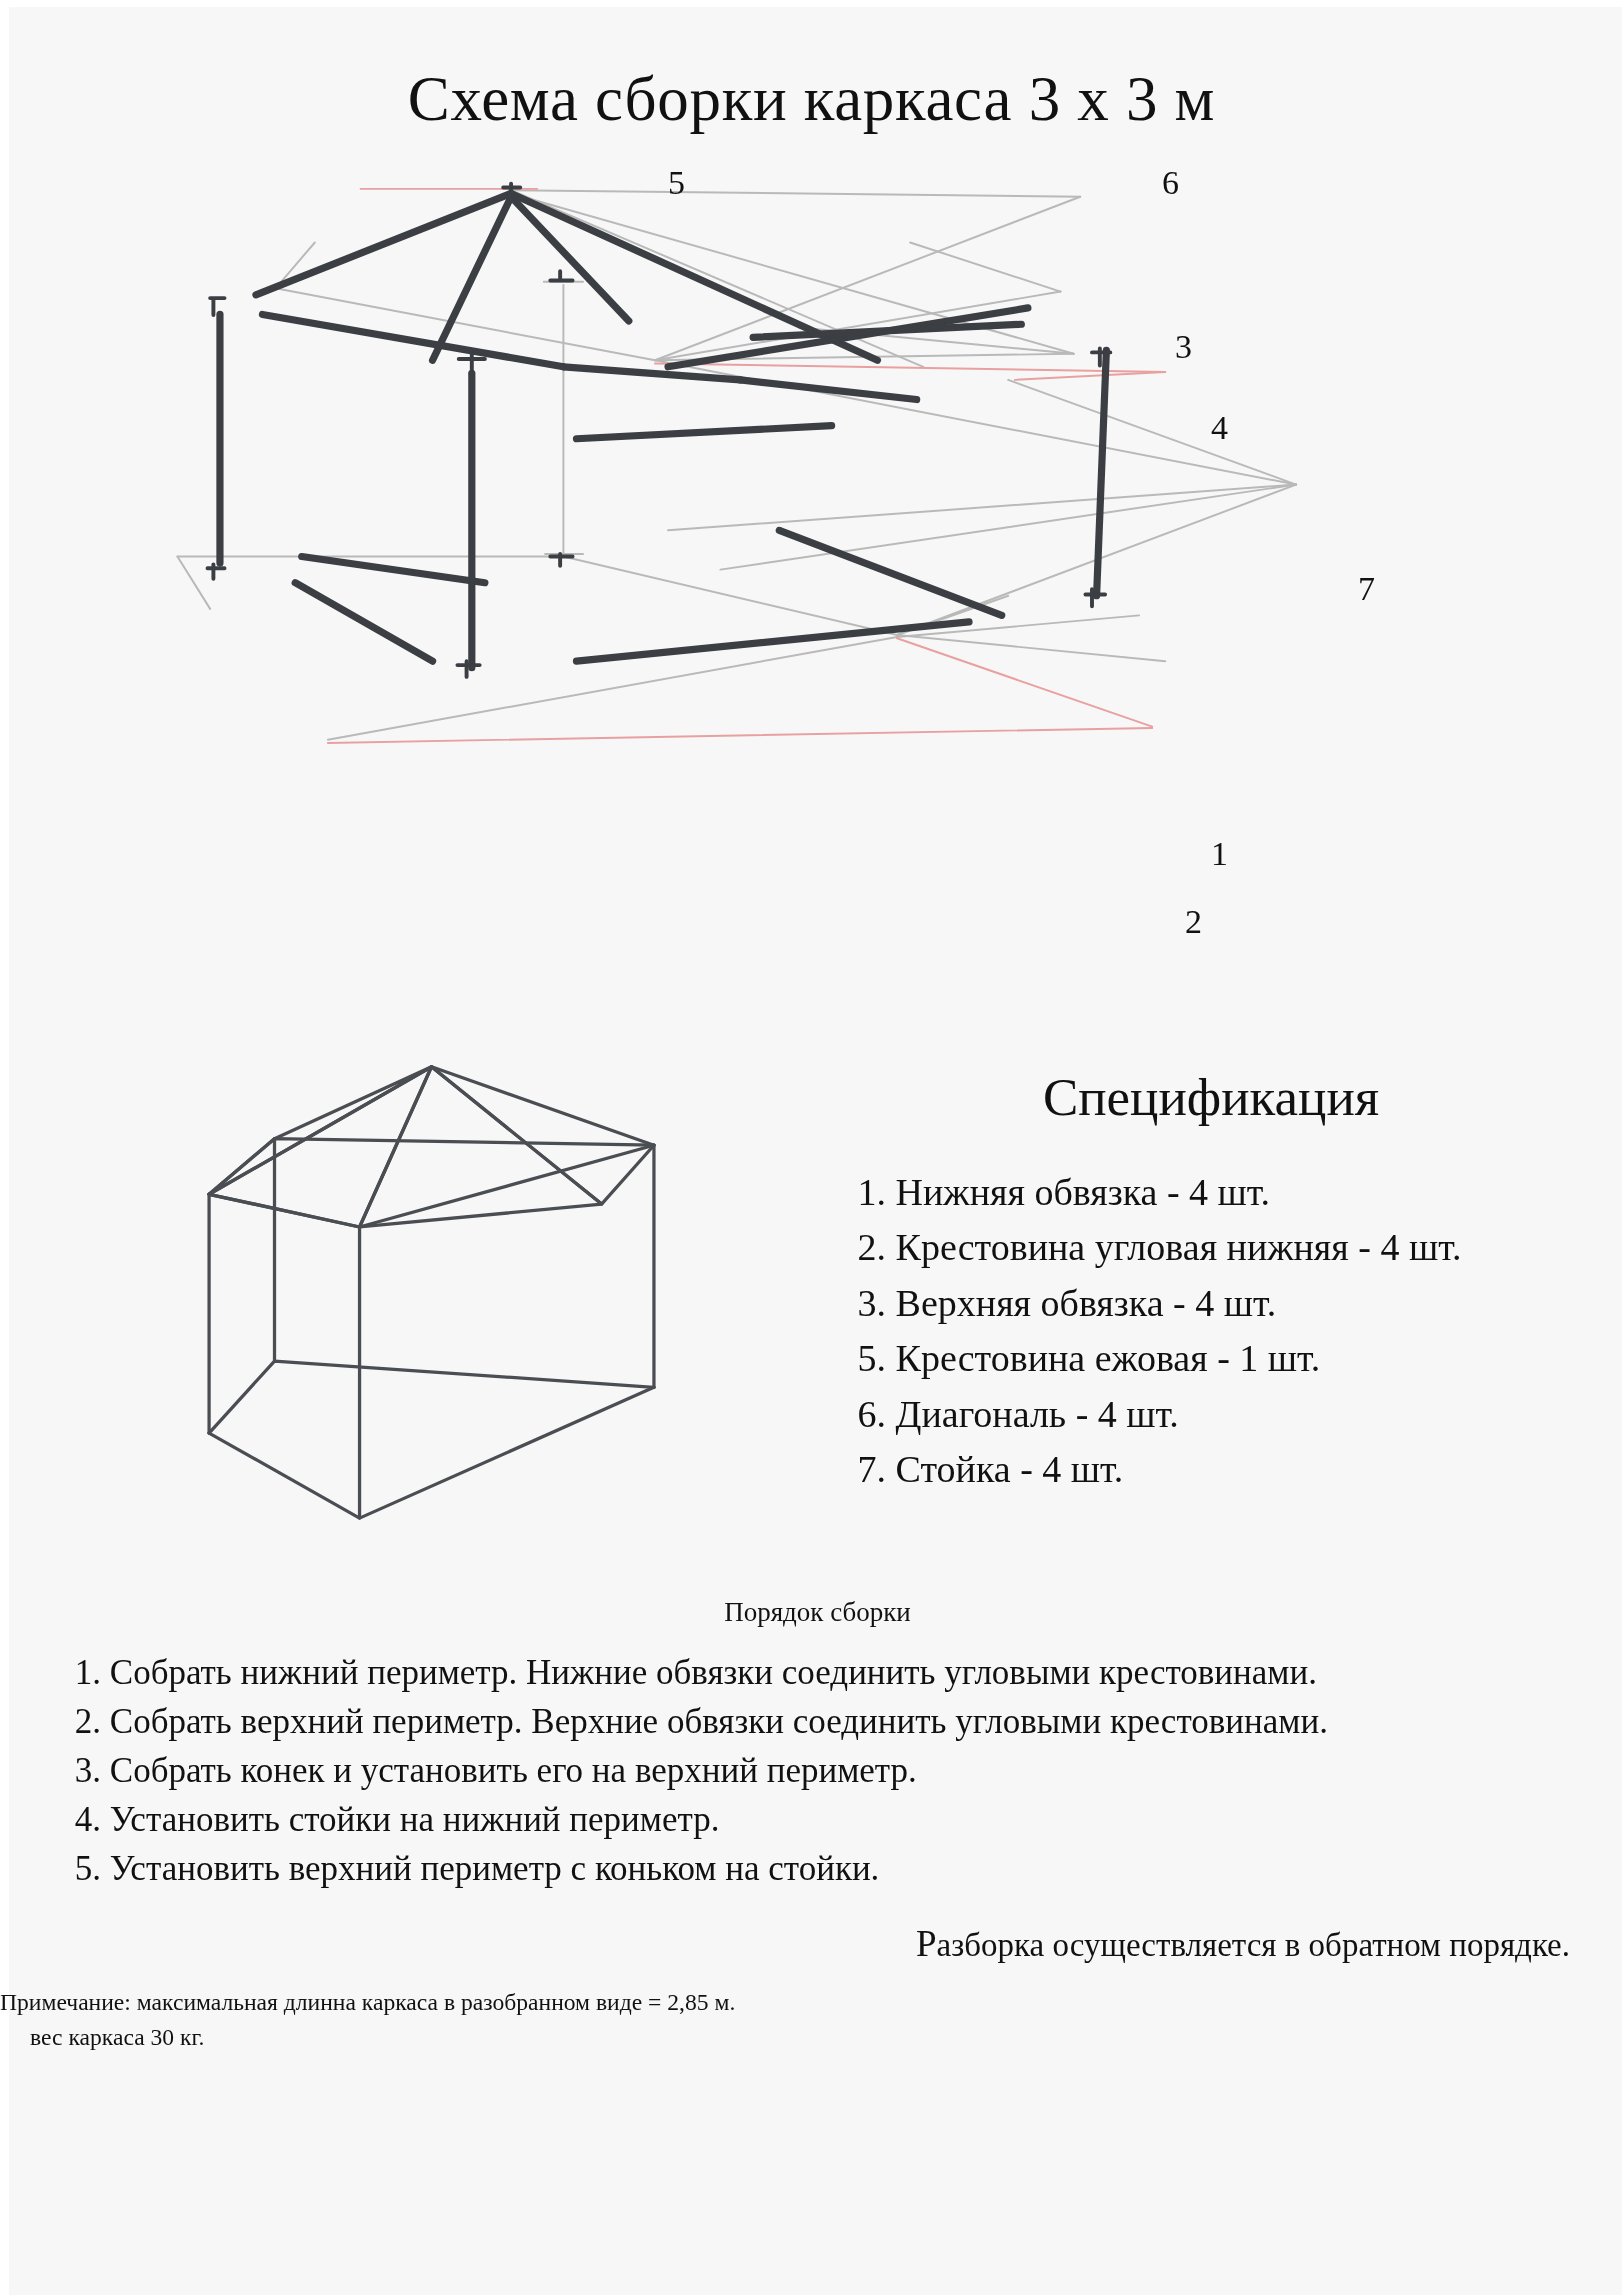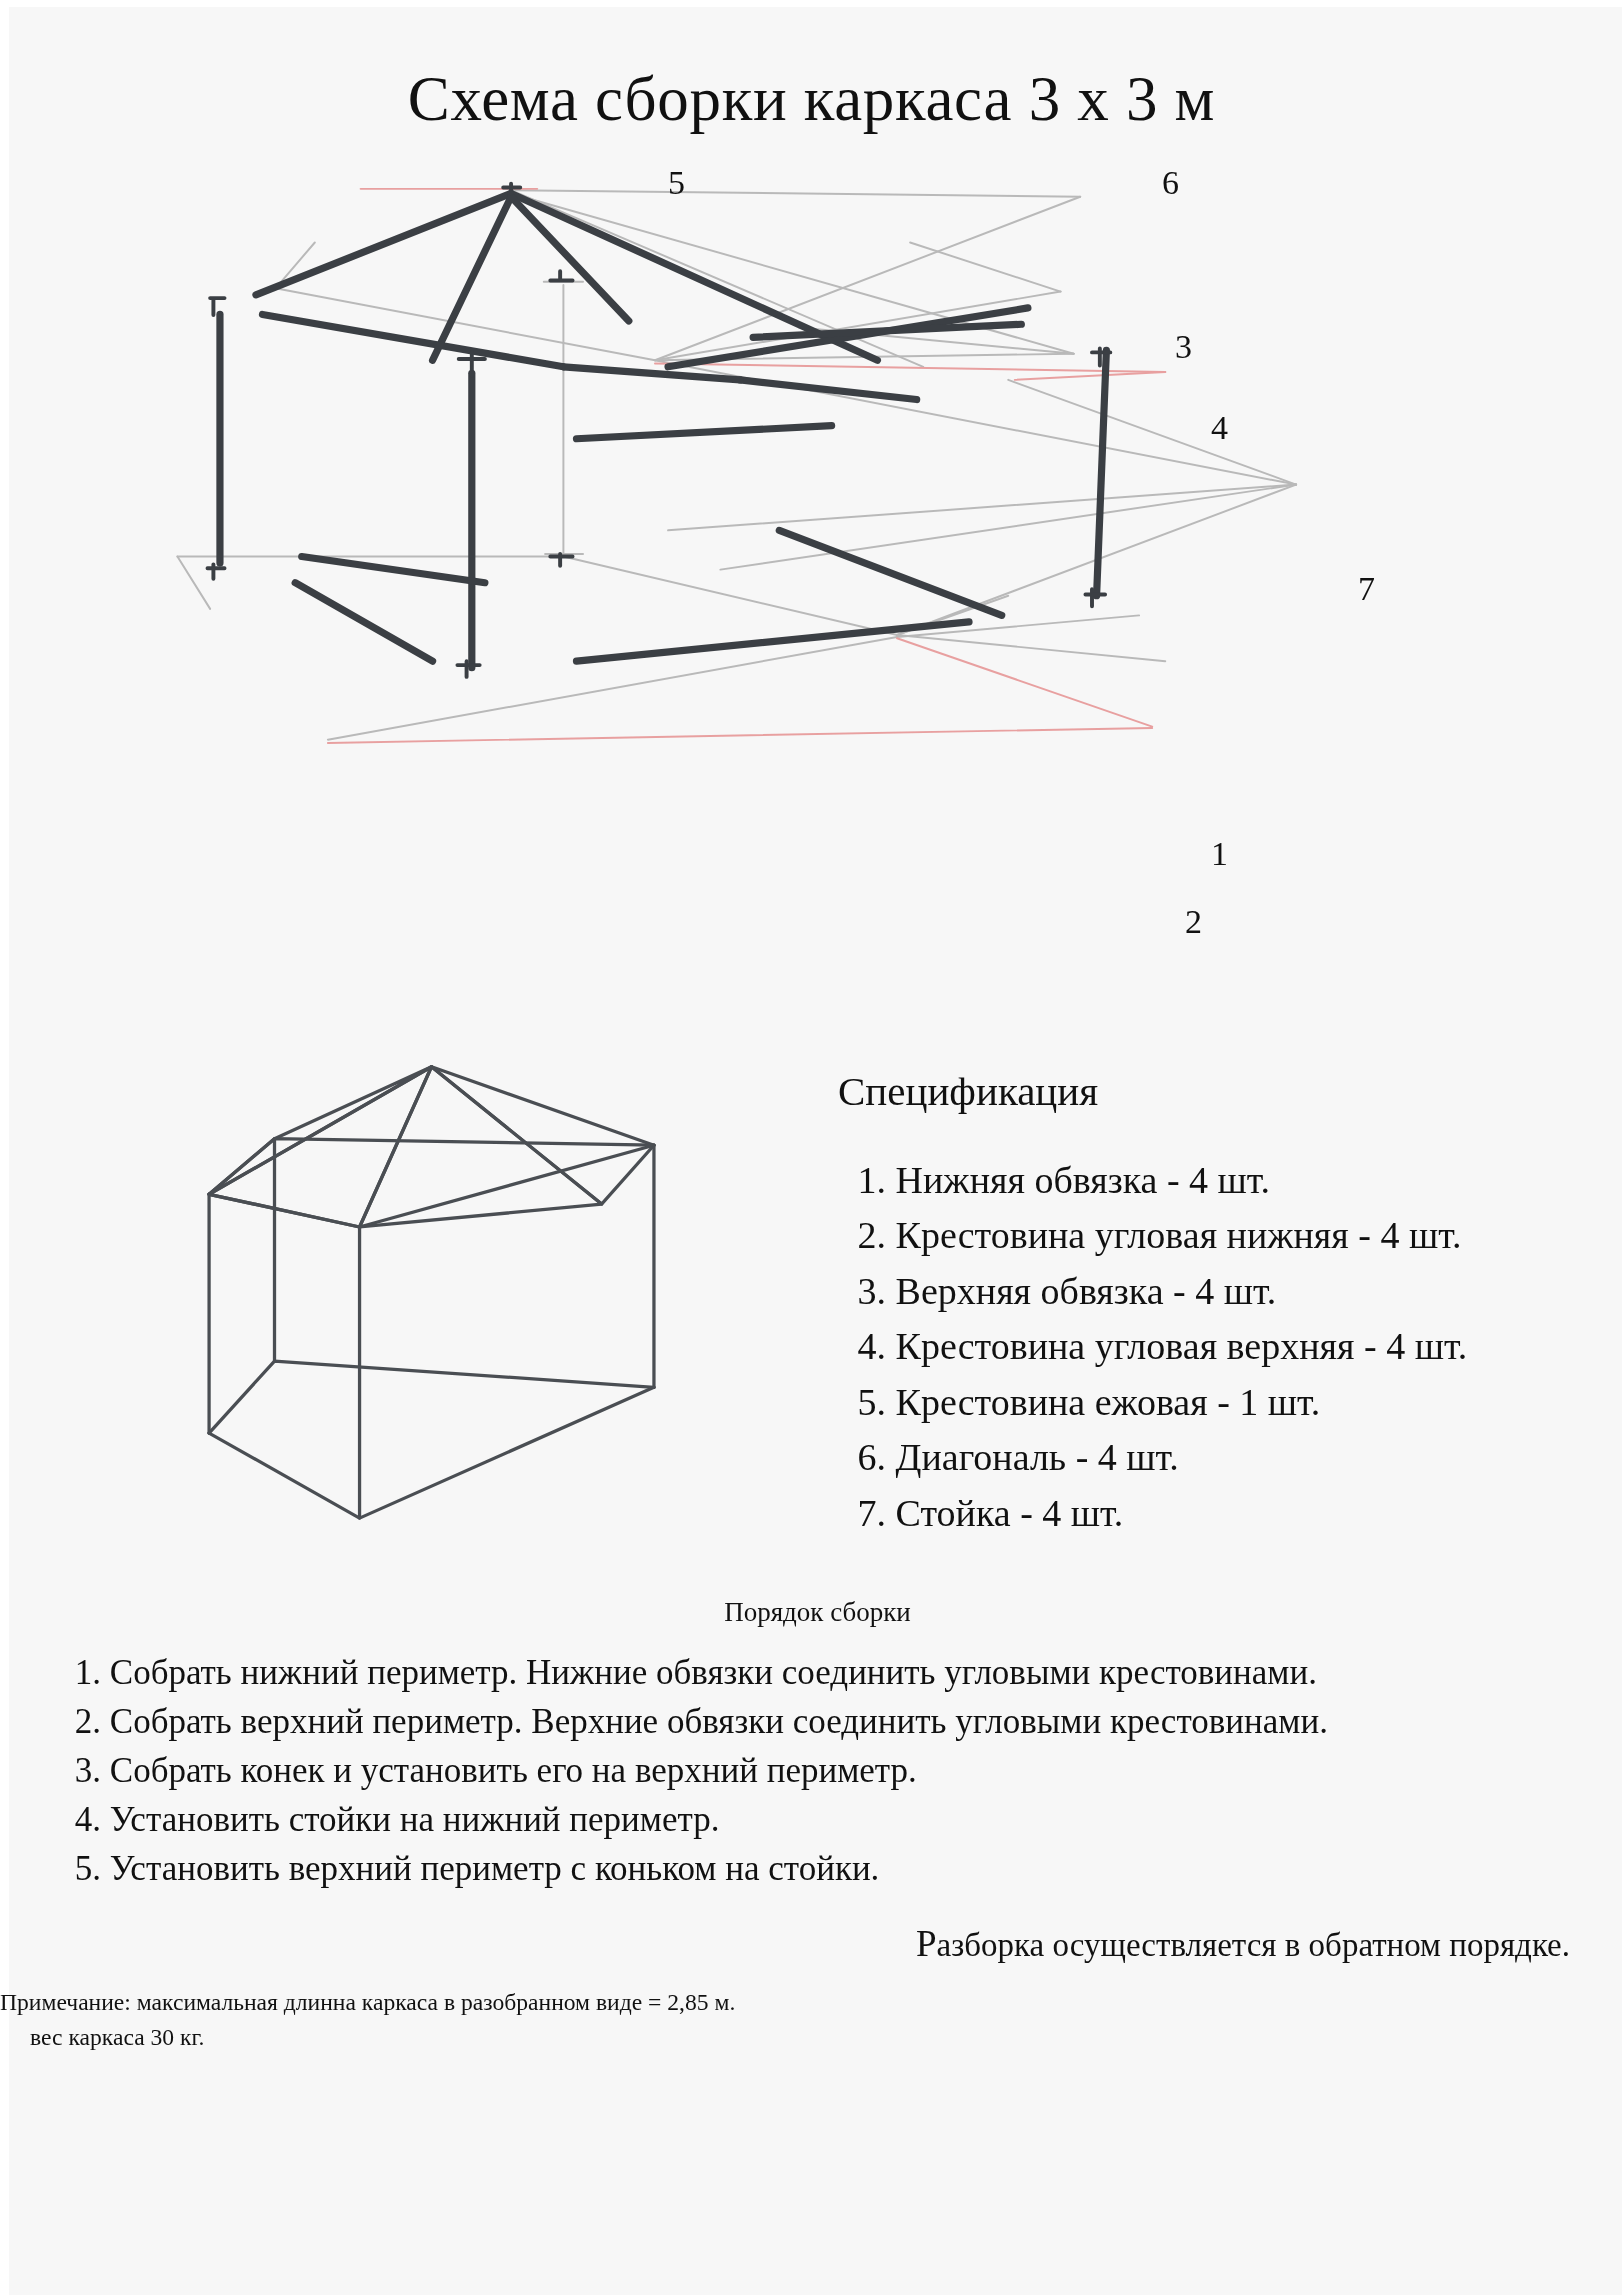--- a/index.html
+++ b/index.html
@@ -81,8 +81,8 @@
     width: 746px;
   }
   .spec-title {
-    font-size: 41px;
-    text-align: left;
+    font-size: 53px;
+    text-align: center;
     margin: 0 0 38px 0;
     font-weight: 400;
   }

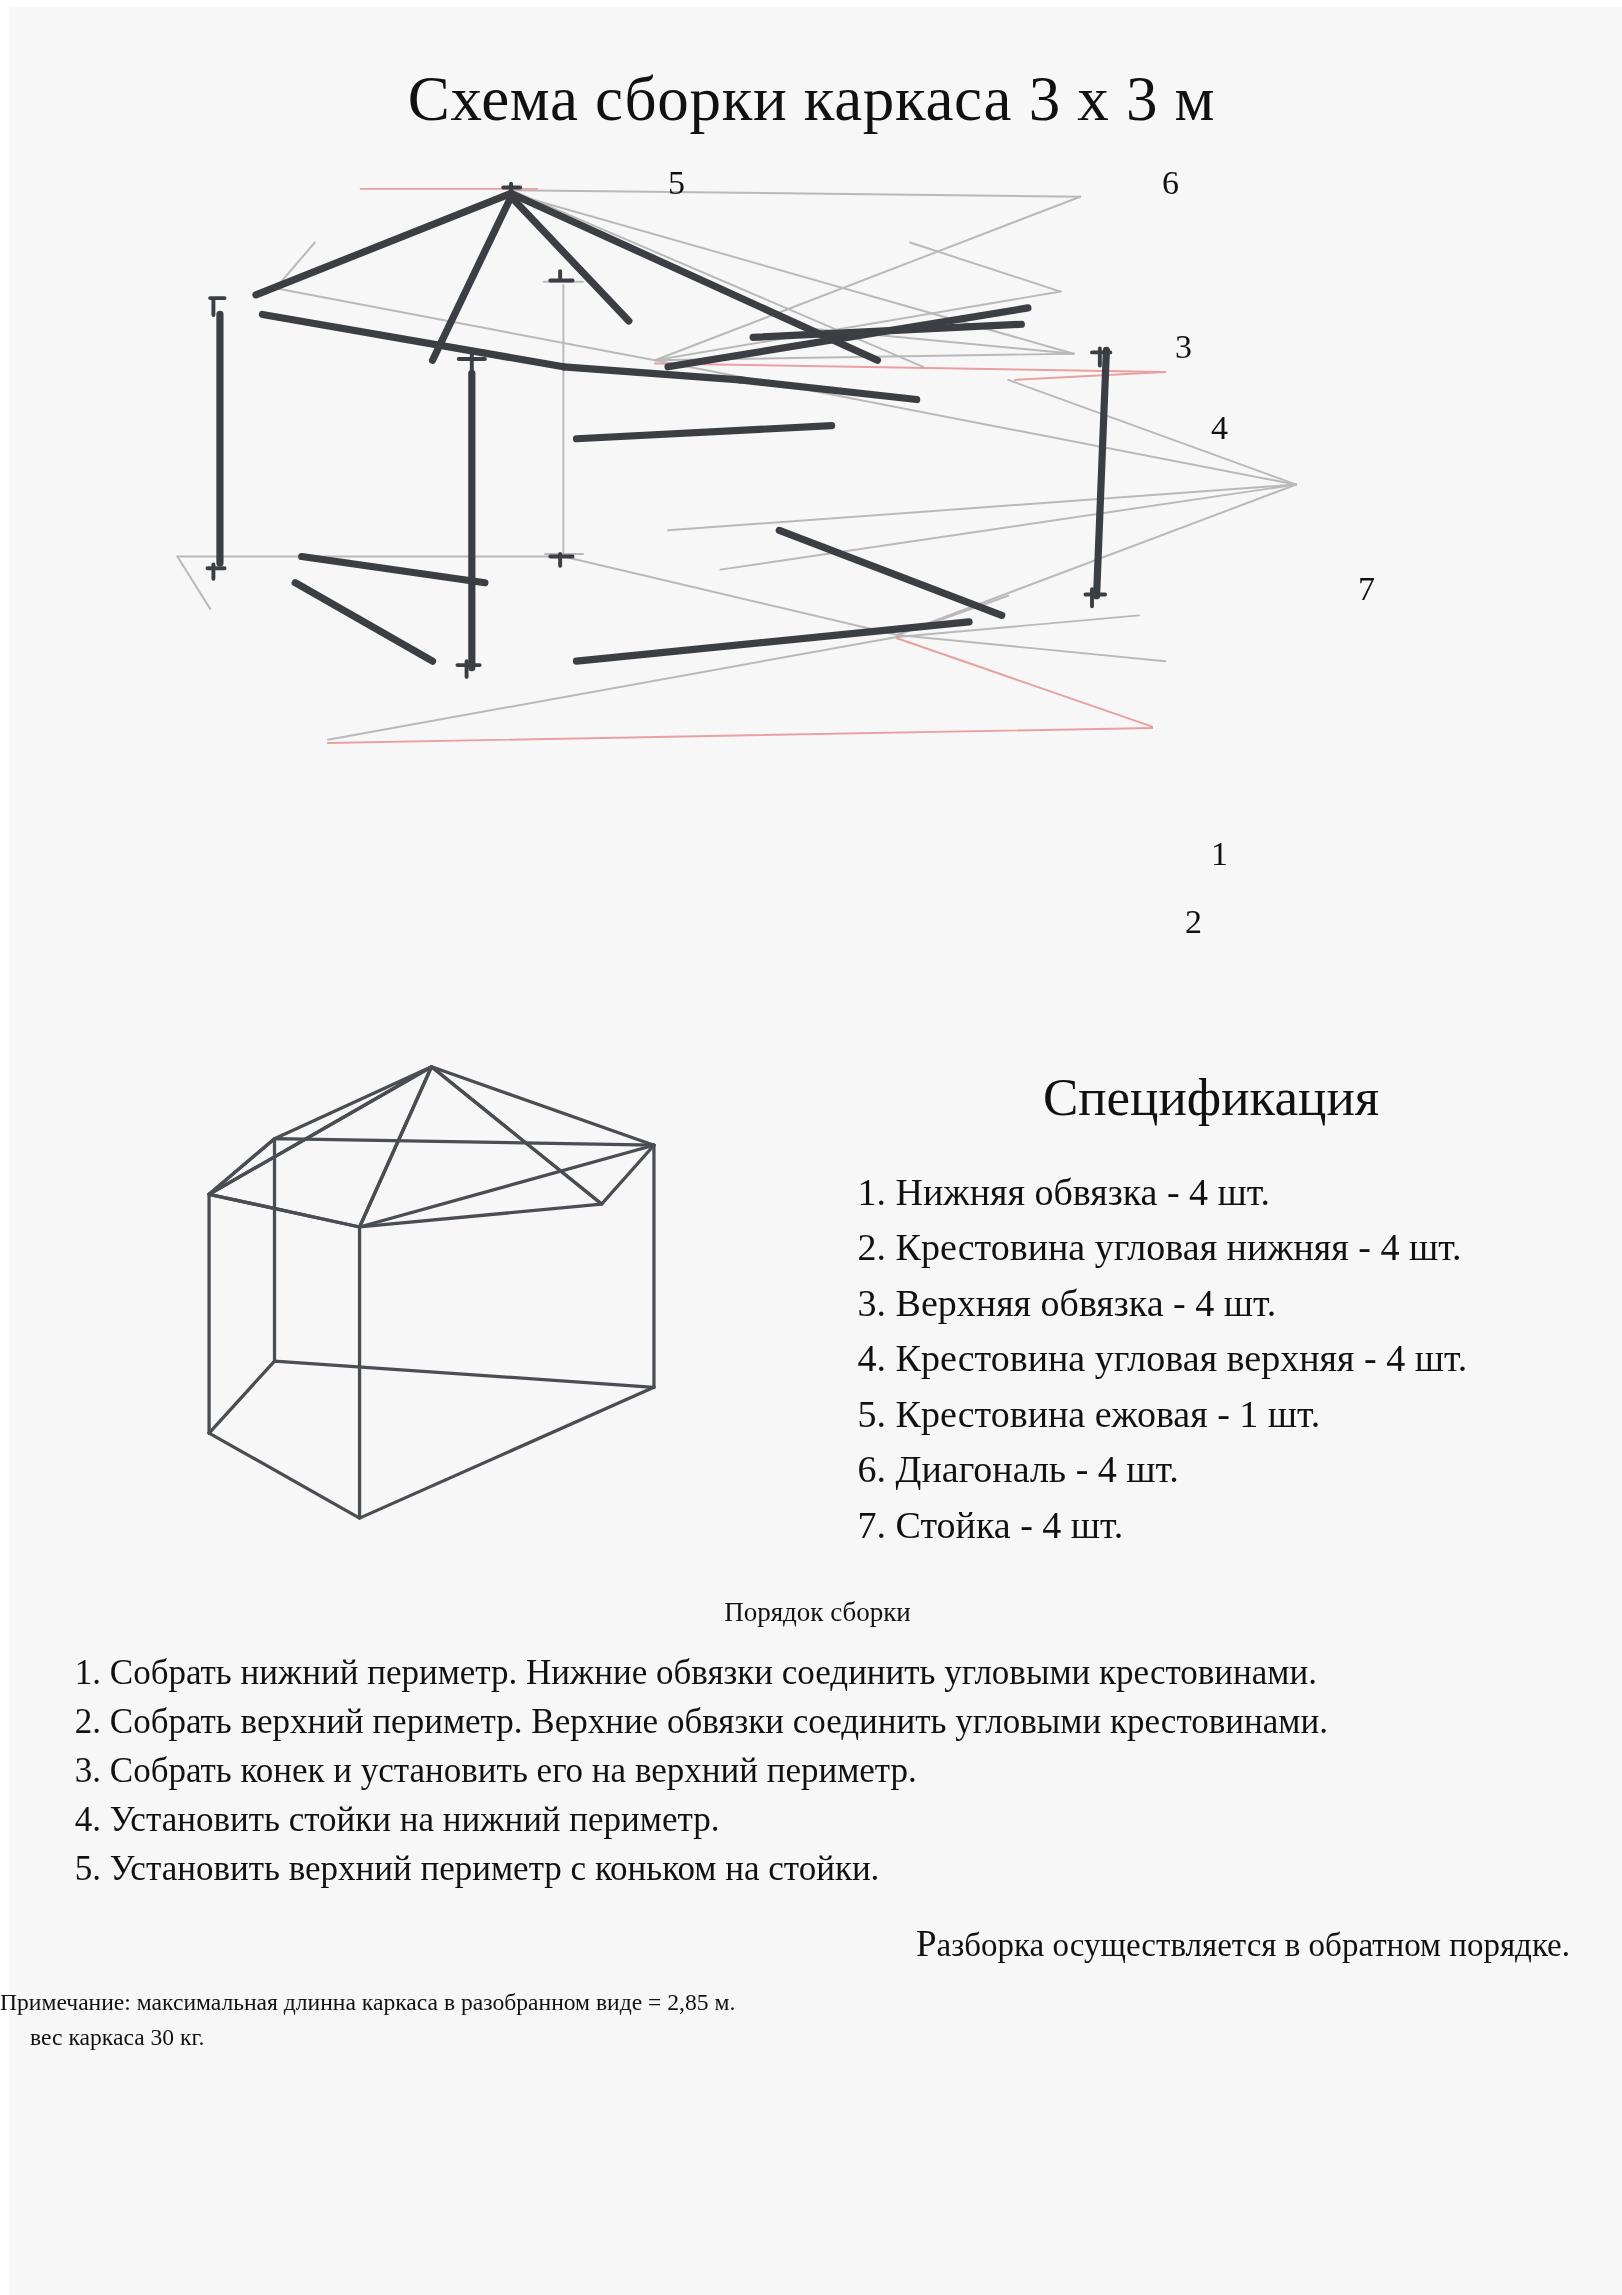--- a/index.html
+++ b/index.html
@@ -267,7 +267,6 @@
     <li>1. Нижняя обвязка - 4 шт.</li>
     <li>2. Крестовина угловая нижняя - 4 шт.</li>
     <li>3. Верхняя обвязка - 4 шт.</li>
-    <li>4. Крестовина угловая верхняя - 4 шт.</li>
     <li>5. Крестовина ежовая - 1 шт.</li>
     <li>6. Диагональ - 4 шт.</li>
     <li>7. Стойка - 4 шт.</li>

